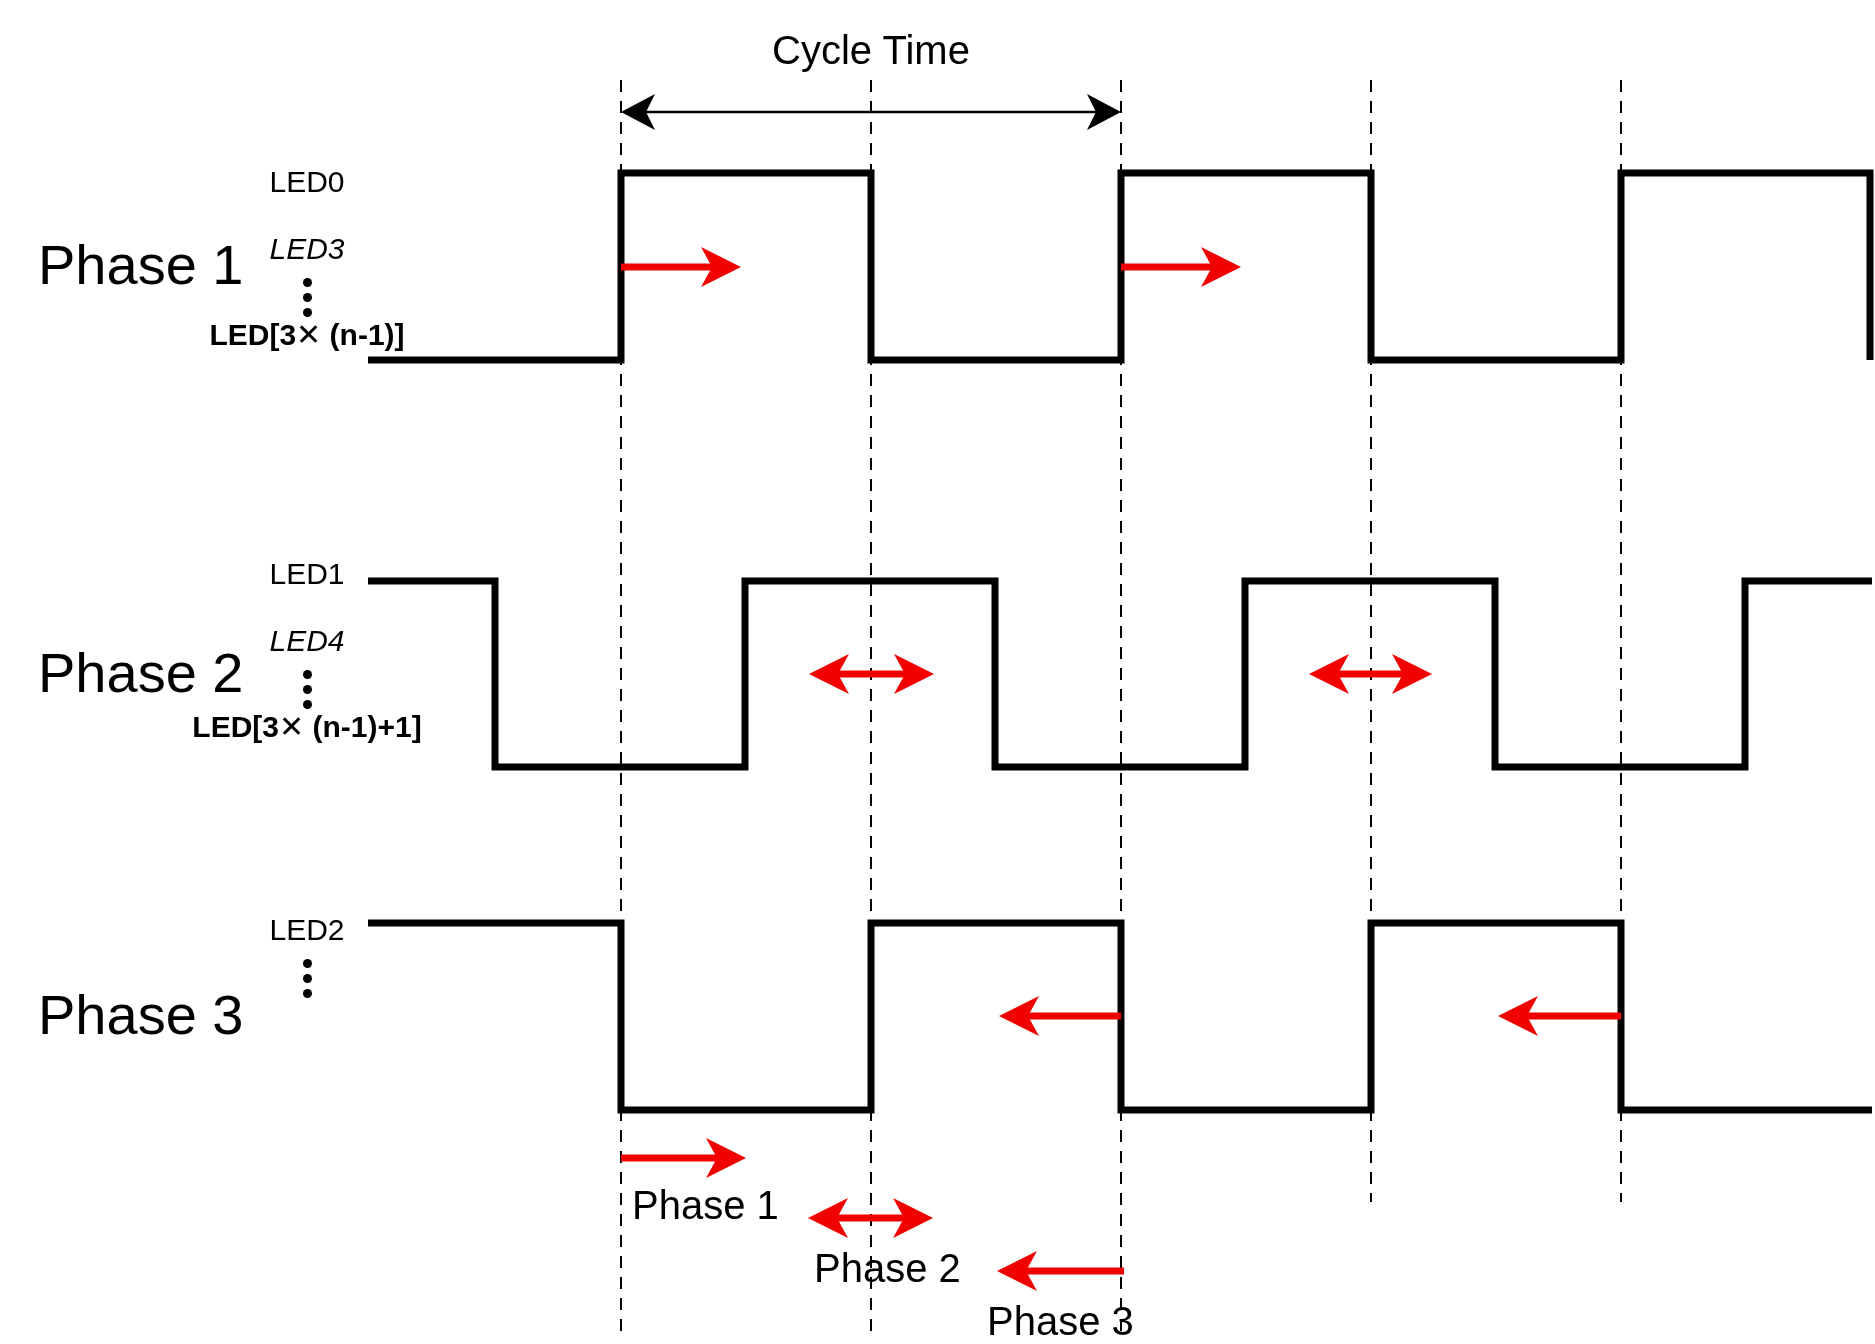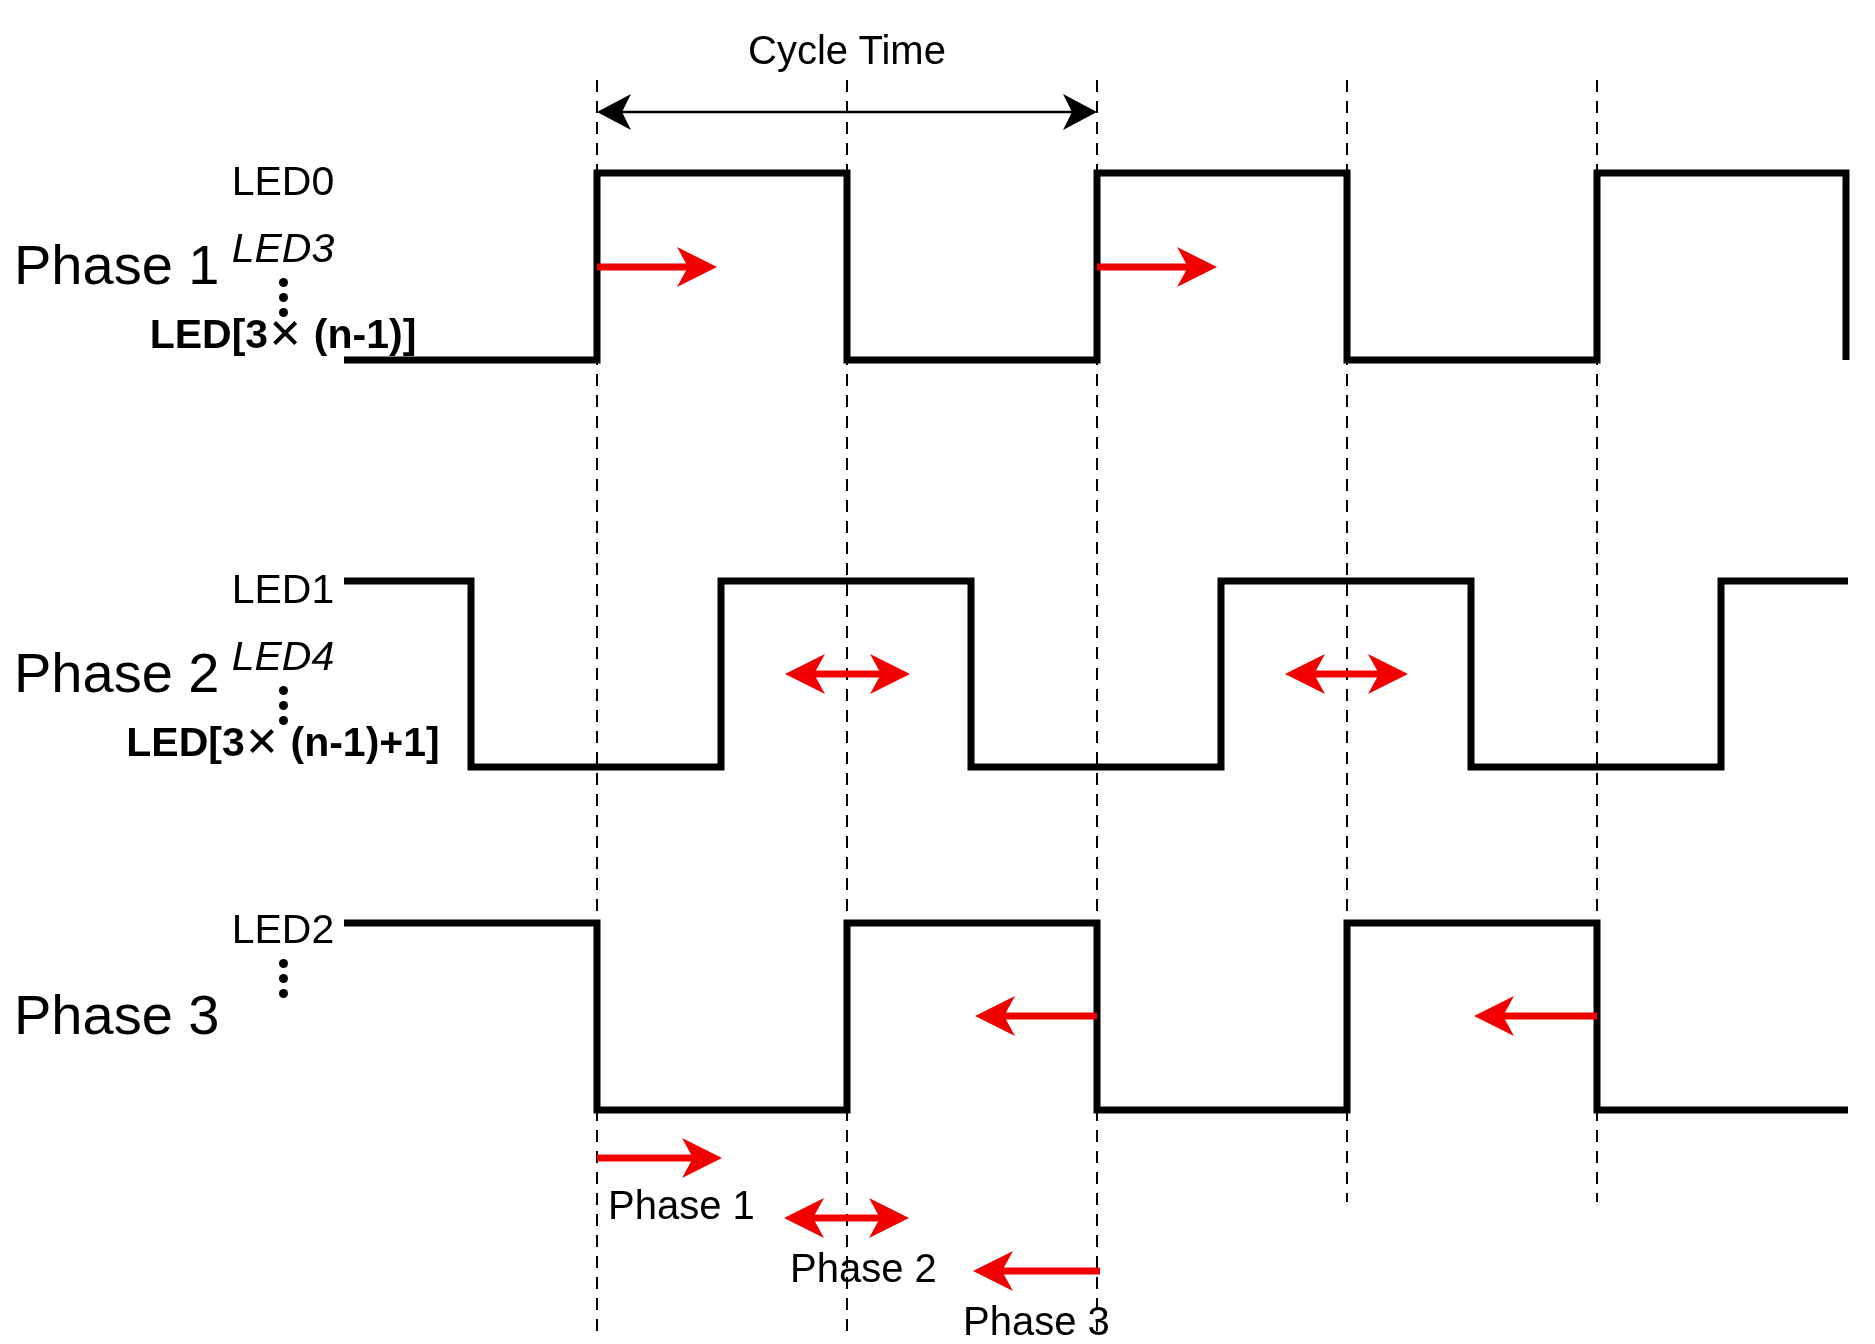--- a/index.html
+++ b/index.html
@@ -7,7 +7,7 @@
     width:1875px;height:1344px;overflow:hidden;
     font-family:"Liberation Sans","DejaVu Sans",sans-serif;color:#000;
   }
-  .canvas{position:relative;width:1496px;height:1344px;background:#fff;}
+  .canvas{position:relative;width:1496px;height:1344px;background:#fff;margin-left:24px;}
   svg.layer{position:absolute;left:0;top:0;width:1875px;height:1344px;}
   .txt{position:absolute;line-height:1;white-space:nowrap;}
   .cycle-label{left:697px;top:30px;width:300px;text-align:center;font-size:40px;}

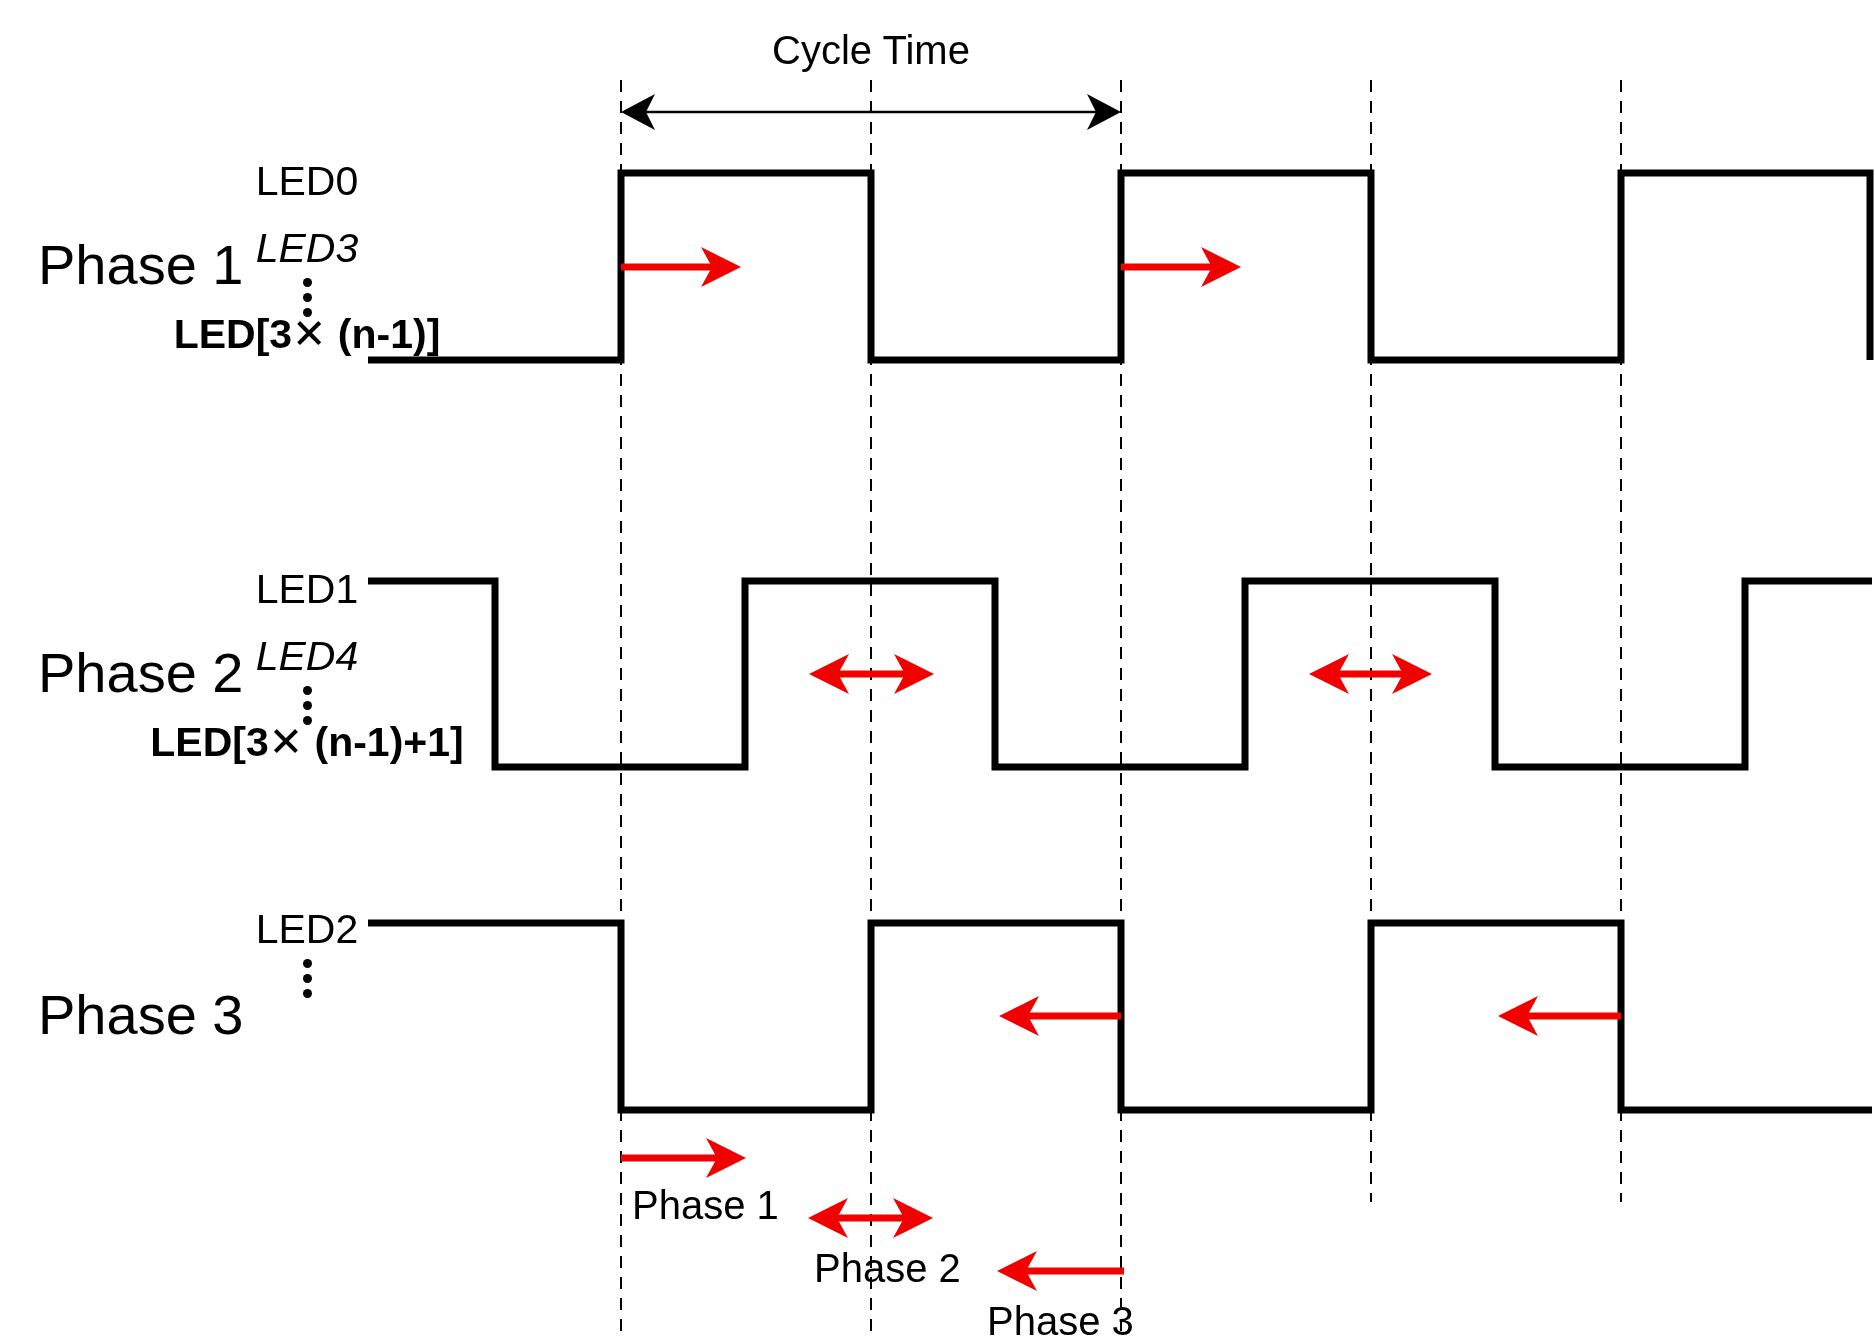--- a/index.html
+++ b/index.html
@@ -15,7 +15,7 @@
   .pl1{top:237px}.pl2{top:645px}.pl3{top:987px}
   .led-stack{position:absolute;left:103px;width:360px;text-align:center;}
   .ls1{top:160px}.ls2{top:568px}.ls3{top:908px}
-  .led-line{font-size:41px;line-height:43px;}
+  .led-line{font-size:30px;line-height:43px;}
   .led-b{margin-top:24px;font-style:italic;}
   .dots{margin:8px auto 0;display:flex;flex-direction:column;align-items:center;gap:6px;height:39px;}
   .dot{width:9px;height:9px;border-radius:50%;background:#000;}

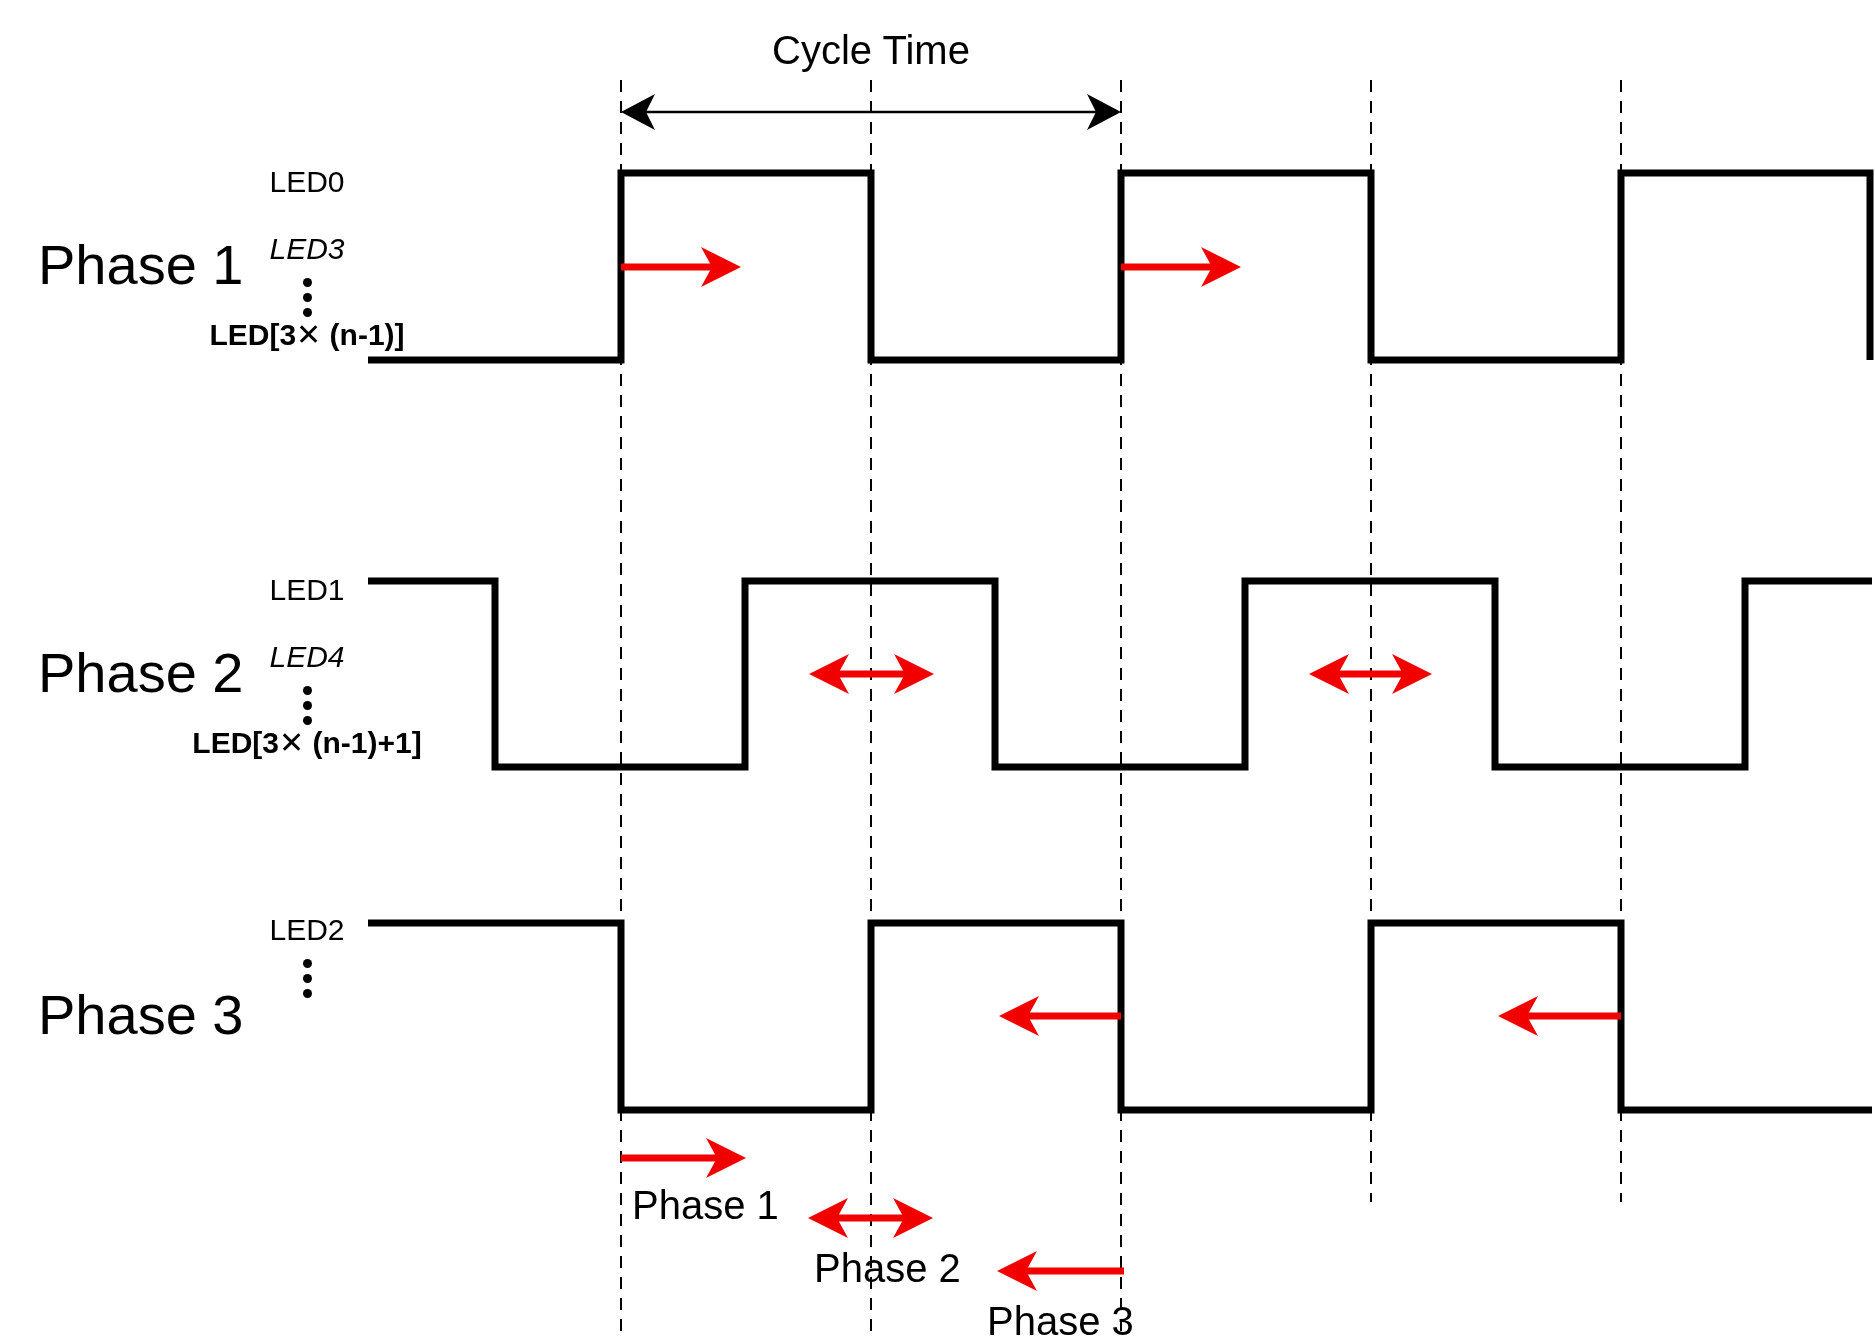--- a/index.html
+++ b/index.html
@@ -14,7 +14,7 @@
   .phase-label{left:14px;font-size:56px;}
   .pl1{top:237px}.pl2{top:645px}.pl3{top:987px}
   .led-stack{position:absolute;left:103px;width:360px;text-align:center;}
-  .ls1{top:160px}.ls2{top:568px}.ls3{top:908px}
+  .ls1{top:160px}.ls2{top:552px}.ls3{top:908px}
   .led-line{font-size:30px;line-height:43px;}
   .led-b{margin-top:24px;font-style:italic;}
   .dots{margin:8px auto 0;display:flex;flex-direction:column;align-items:center;gap:6px;height:39px;}

